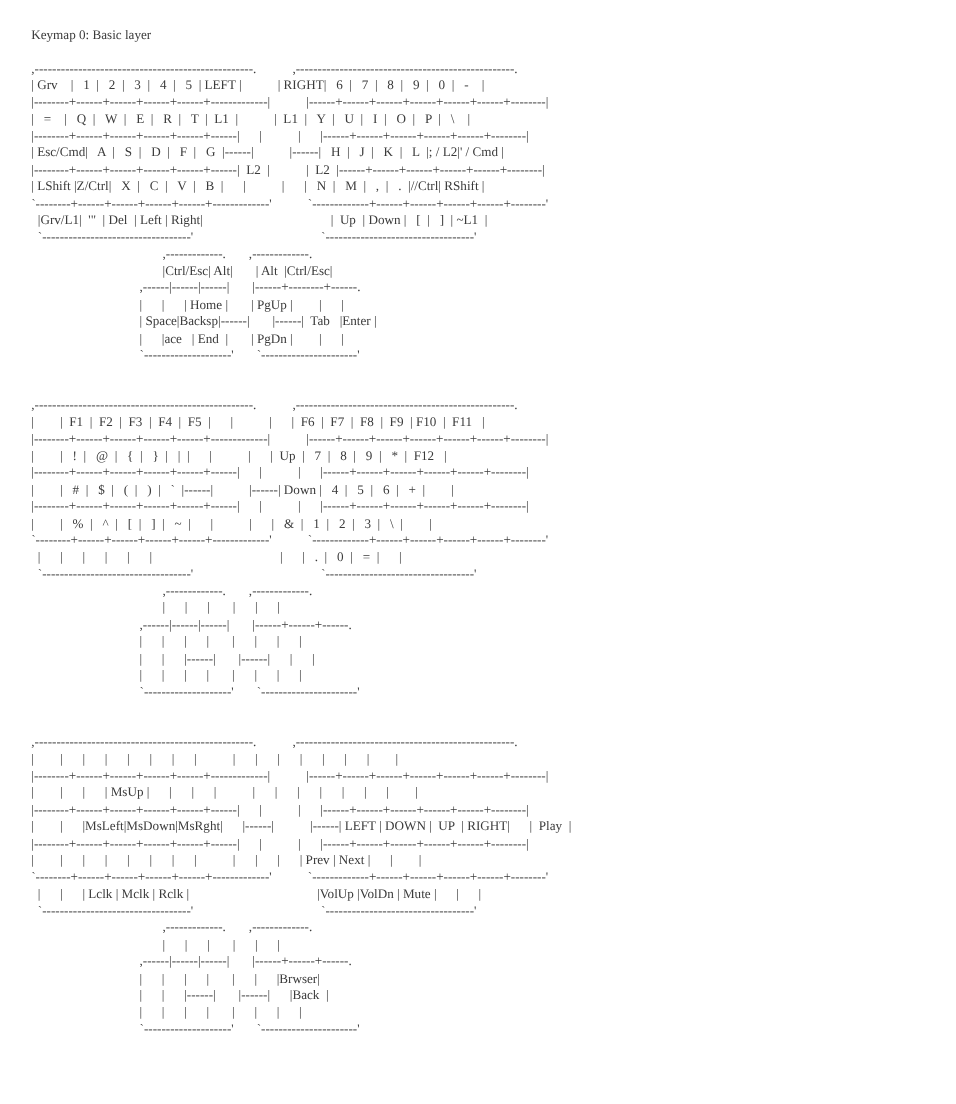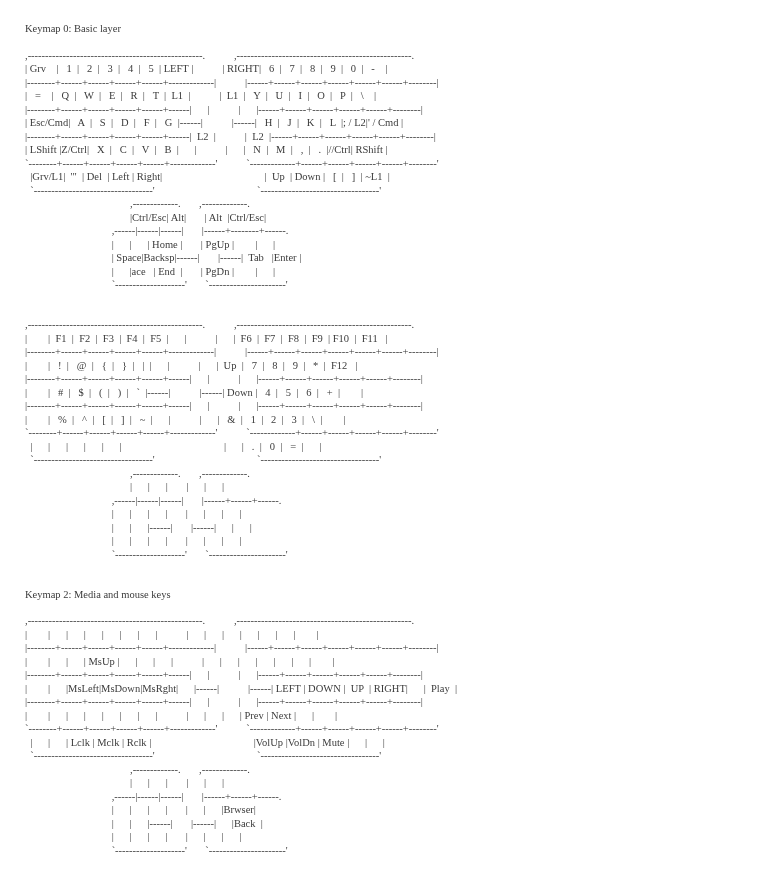--- a/index.html
+++ b/index.html
@@ -87,7 +87,6 @@
   </section>
 
   <section class="keymap-section">
-    <div class="keymap-title">Keymap 2: Media and mouse keys</div>
     <pre class="keymap-art">,--------------------------------------------------.           ,--------------------------------------------------.
 |        |      |      |      |      |      |      |           |      |      |      |      |      |      |        |
 |--------+------+------+------+------+-------------|           |------+------+------+------+------+------+--------|

